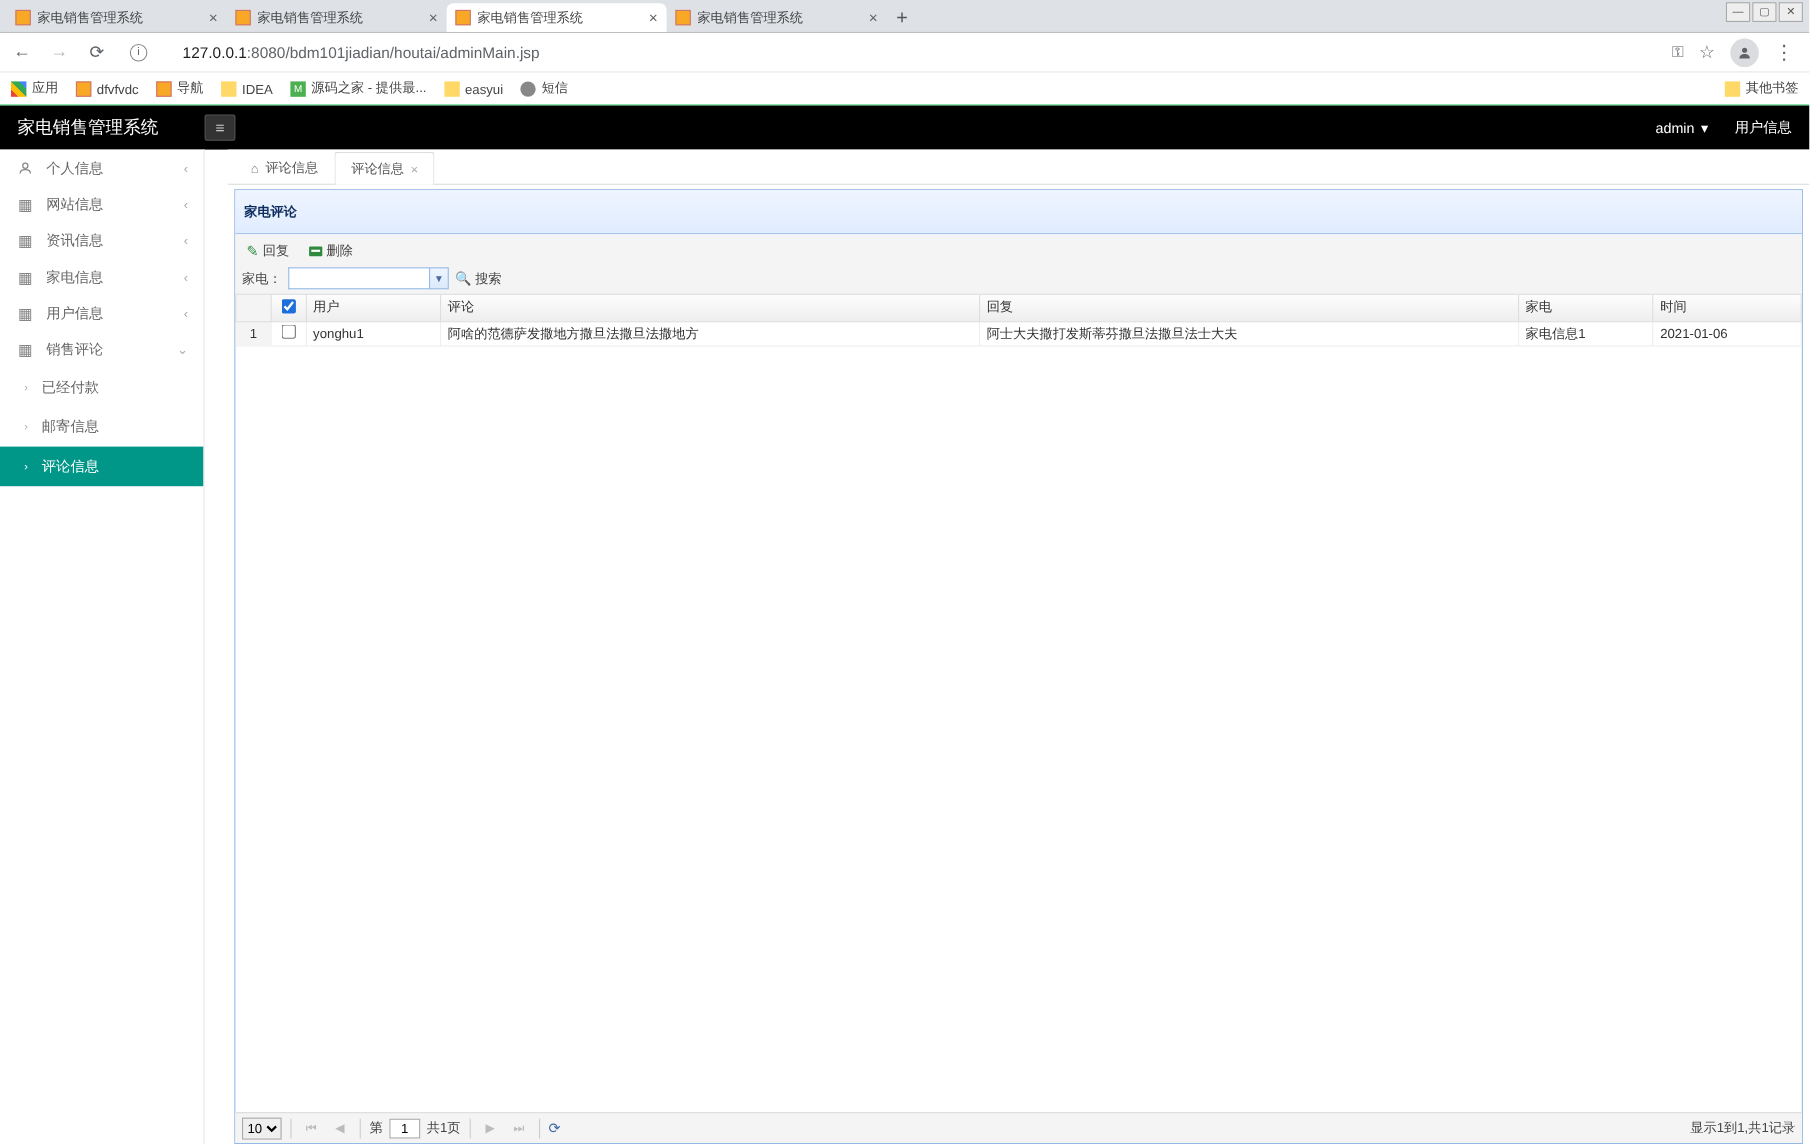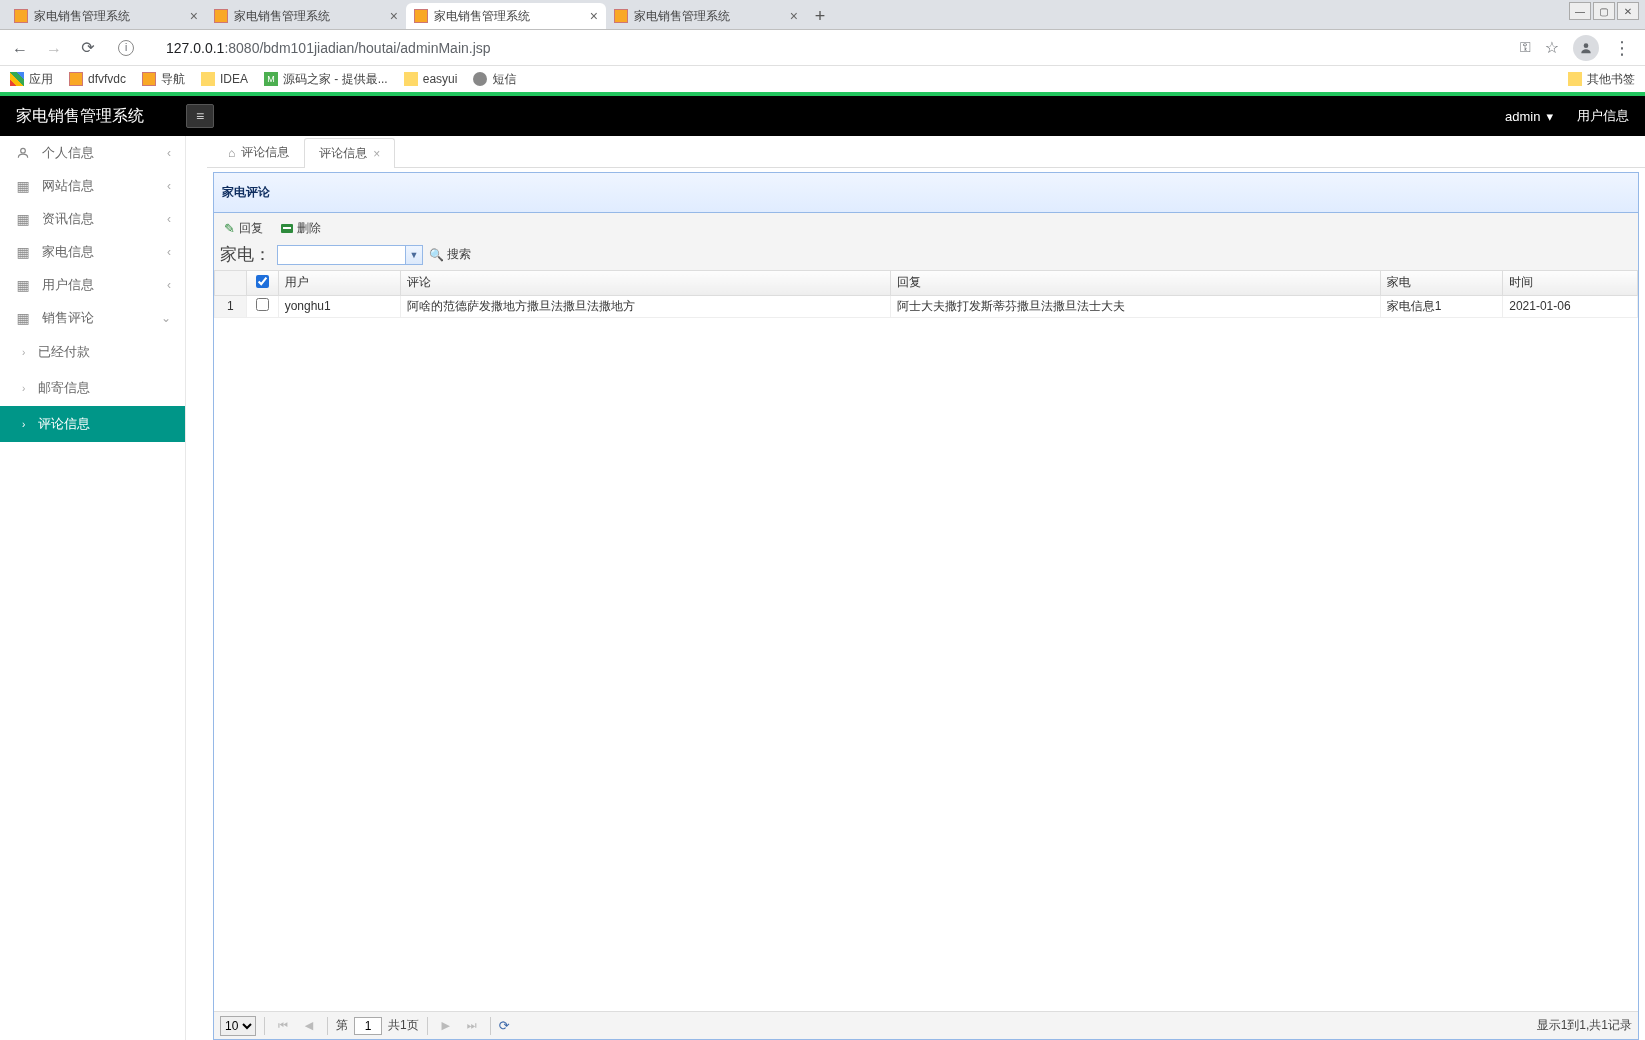--- a/index.html
+++ b/index.html
@@ -32,7 +32,7 @@
 .menu-dots { font-size: 18px; color: #5f6368; }
 
 
-.bookmarks { height: 30px; background: #fff; display: flex; align-items: center; padding: 0 10px; border-bottom: 4px solid #22c55e; gap: 16px; font-size: 12px; color: #444; }
+.bookmarks { height: 30px; background: #fff; display: flex; align-items: center; padding: 0 10px; border-bottom: 1px solid #22c55e; gap: 16px; font-size: 12px; color: #444; }
 .bookmarks .bm { display: flex; align-items: center; gap: 5px; white-space: nowrap; }
 .bm-icon { width: 14px; height: 14px; display: inline-block; background: #ccc; }
 .bm-icon.apps { background: linear-gradient(45deg,#ea4335 25%,#fbbc05 25% 50%,#34a853 50% 75%,#4285f4 75%); }

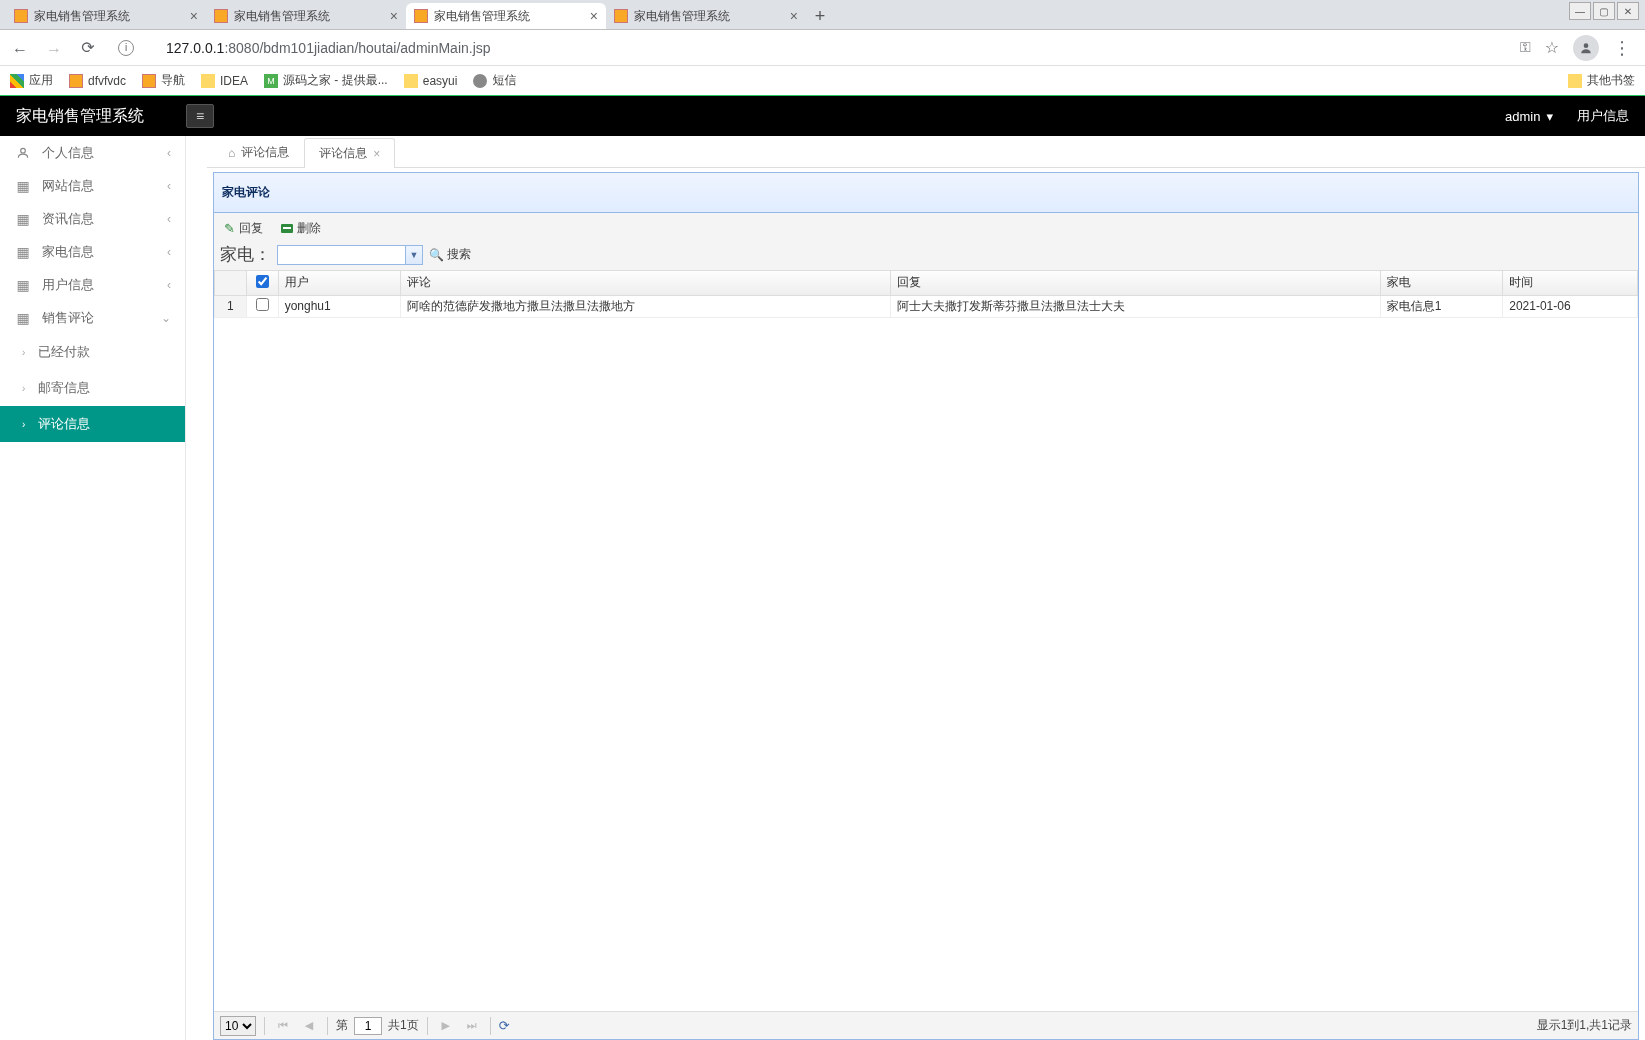--- a/index.html
+++ b/index.html
@@ -81,7 +81,7 @@
 .tb-btn .minus { width: 12px; height: 9px; background: #2e8b3d; border-radius: 1px; position: relative; display: inline-block; }
 .tb-btn .minus::after { content: ""; position: absolute; left: 2px; right: 2px; top: 3px; height: 2px; background: #fff; }
 .search-row { display: flex; align-items: center; gap: 6px; margin-top: 4px; }
-.search-row label { font-size: 17px; color: #444; }
+.search-row label { font-size: 12px; color: #444; }
 .combo { display: flex; }
 .combo input { width: 128px; height: 20px; border: 1px solid #95B8E7; border-right: none; padding: 0 4px; font-size: 12px; outline: none; }
 .combo .drop { width: 18px; height: 20px; border: 1px solid #95B8E7; background: linear-gradient(#eef5ff,#dce9fb); display: flex; align-items: center; justify-content: center; color: #4a6a9a; font-size: 9px; }

